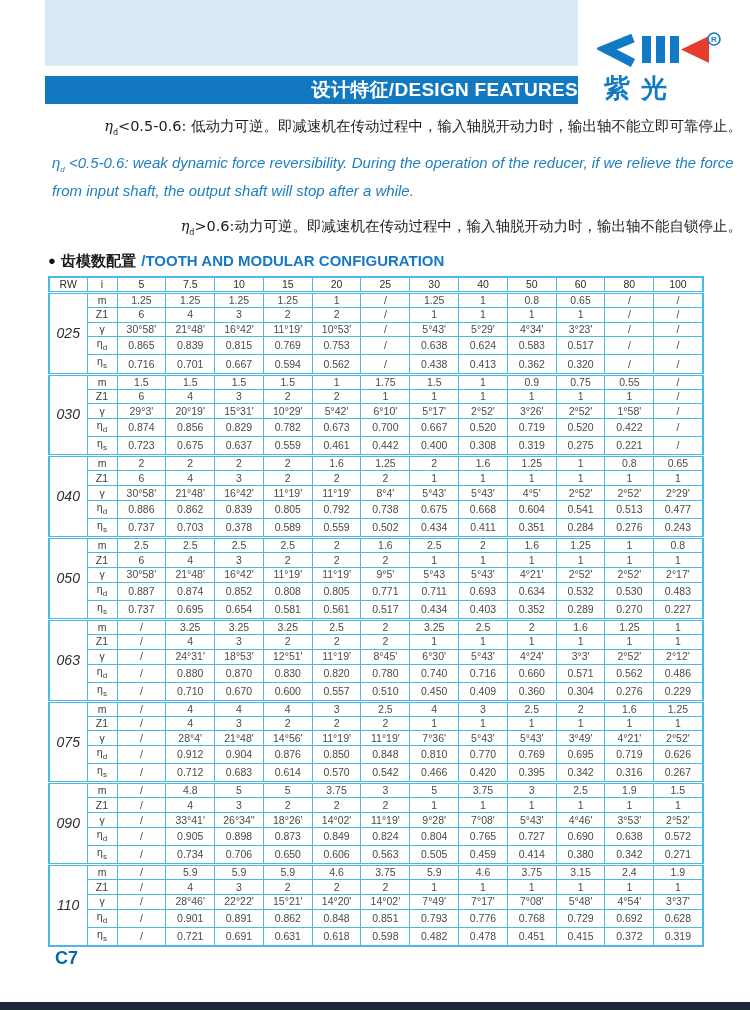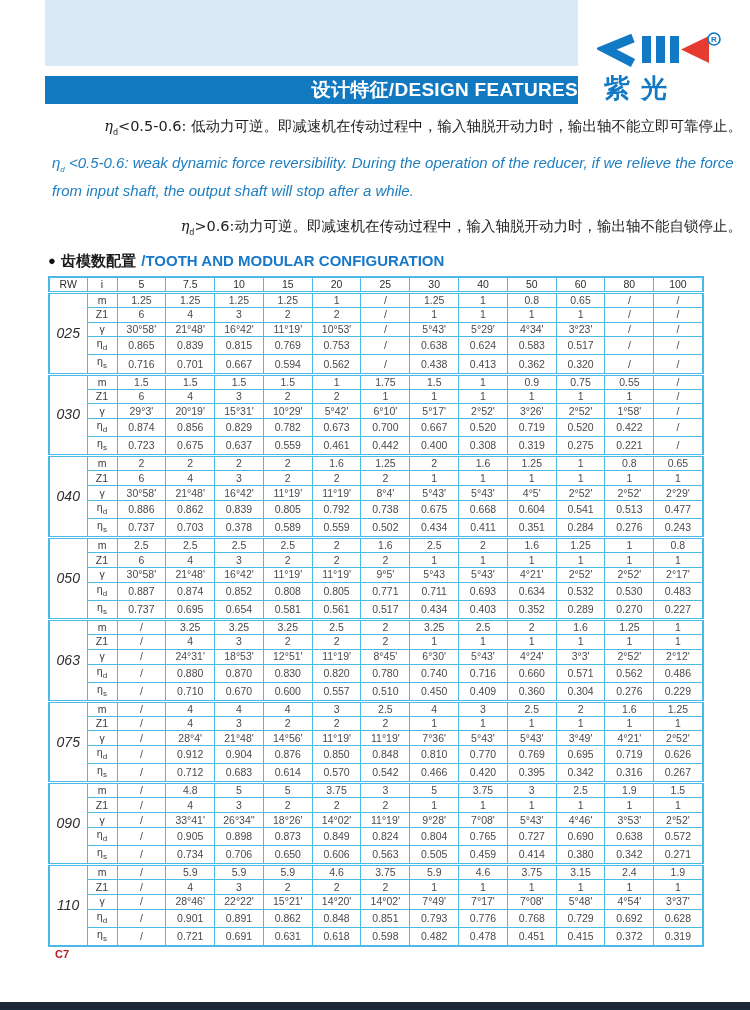--- a/index.html
+++ b/index.html
@@ -42,7 +42,7 @@
   td.label-cell { color:#3c3c3c; }
 
   
-  .page-number { position:absolute; left:55px; top:948px; font-weight:bold; font-size:11px; color:#b91c1c; }
+  .page-number { position:absolute; left:55px; top:948px; font-weight:bold; font-size:18px; color:#0369a1; }
   .bottom-edge { position:absolute; left:0; top:1002px; width:750px; height:8px; background:#1b2838; }
 </style>
 </head>

